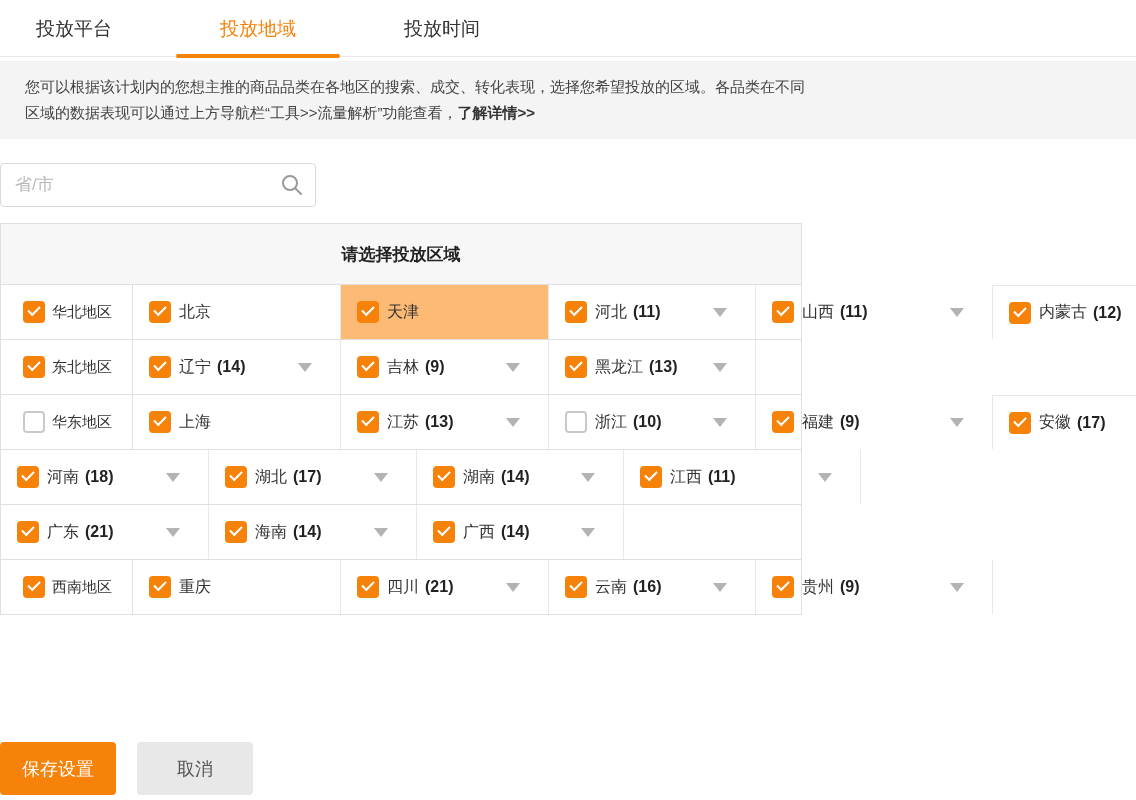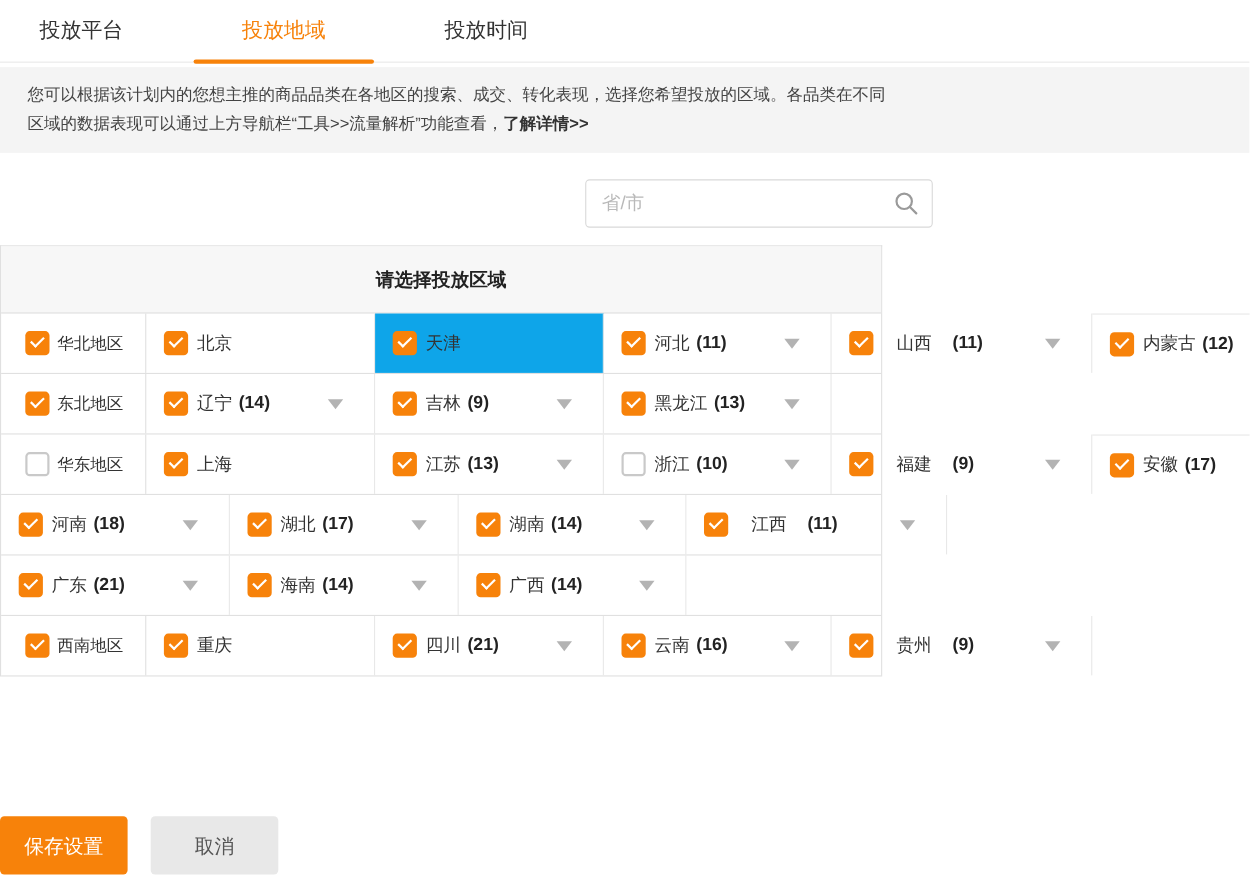--- a/index.html
+++ b/index.html
@@ -18,7 +18,7 @@
   .notice { background:#f4f4f4; margin-top:4px; padding:13px 185px 13px 25px; font-size:15px; line-height:26px; color:#444; }
   .detail-link { font-weight:bold; color:#333; text-decoration:none; cursor:pointer; }
   
-  .search-row { width:848px; margin-top:24px; display:flex; justify-content:flex-end; }
+  .search-row { width:848px; margin-top:24px; display:flex; justify-content:flex-start; }
   .search-box { position:relative; width:316px; height:44px; }
   .search-box input { width:100%; height:100%; border:1px solid #d9d9d9; border-radius:4px; padding:0 46px 0 14px; font-size:17px; color:#333; outline:none; background:#fff; }
   .search-box input::placeholder { color:#b9b9b9; }

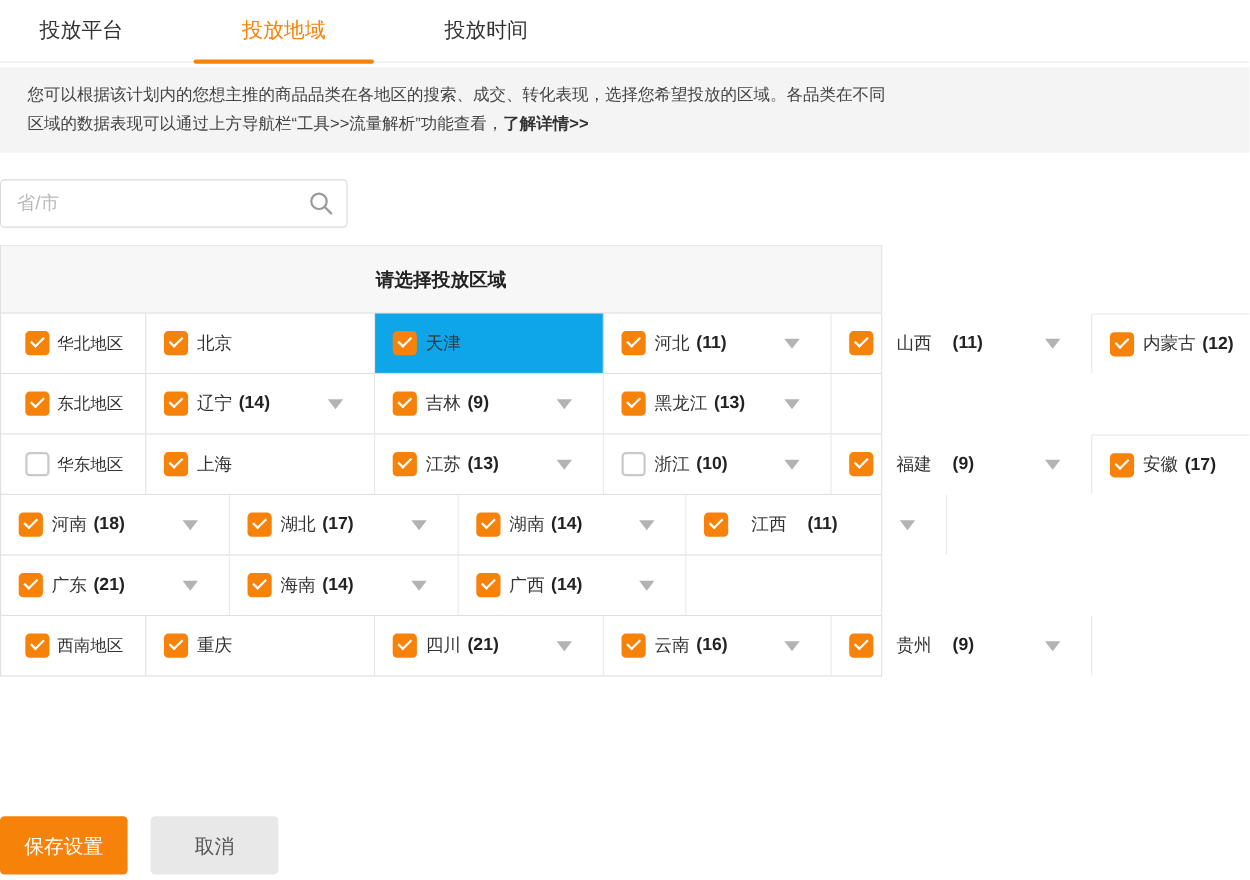--- a/index.html
+++ b/index.html
@@ -35,7 +35,7 @@
   .province-cell { position:relative; display:flex; align-items:center; padding-left:16px; border-right:1px solid var(--cellborder); cursor:pointer; flex:0 0 208px; width:208px; }
   .province-cell.c2 { flex-basis:207px; width:207px; }
   .province-cell.c3 { flex-basis:237px; width:237px;gap:13px; }
-  .province-cell.highlighted { background:#0ea5e9; }
+  .province-cell.highlighted { background:#fdba74; }
   .pname { margin-left:8px; font-size:16px; color:#333; white-space:nowrap; }
   .pcount { margin-left:6px; font-size:16px; font-weight:bold; color:#222; white-space:nowrap; }
   .checkbox { position:relative; flex:0 0 22px; width:22px; height:22px; border-radius:4px; cursor:pointer; }

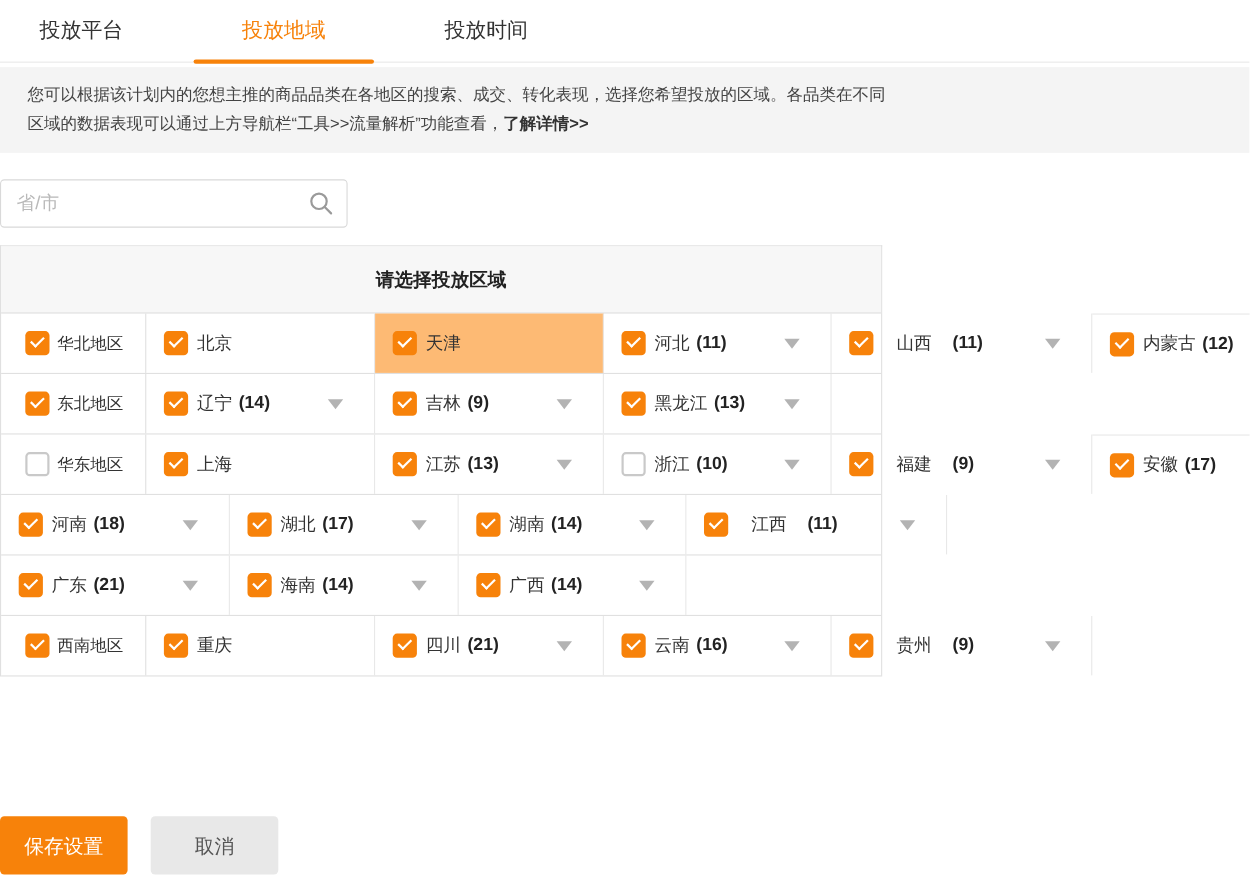--- a/index.html
+++ b/index.html
@@ -34,7 +34,7 @@
   .province-line.wrapped { border-top:1px solid var(--cellborder); }
   .province-cell { position:relative; display:flex; align-items:center; padding-left:16px; border-right:1px solid var(--cellborder); cursor:pointer; flex:0 0 208px; width:208px; }
   .province-cell.c2 { flex-basis:207px; width:207px; }
-  .province-cell.c3 { flex-basis:237px; width:237px;gap:13px; }
+  .province-cell.c3 { flex-basis:237px; width:237px; }
   .province-cell.highlighted { background:#fdba74; }
   .pname { margin-left:8px; font-size:16px; color:#333; white-space:nowrap; }
   .pcount { margin-left:6px; font-size:16px; font-weight:bold; color:#222; white-space:nowrap; }

